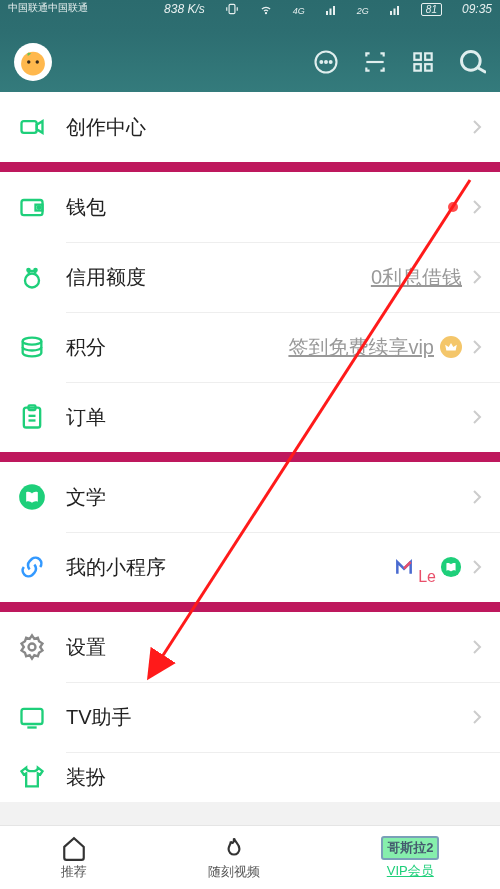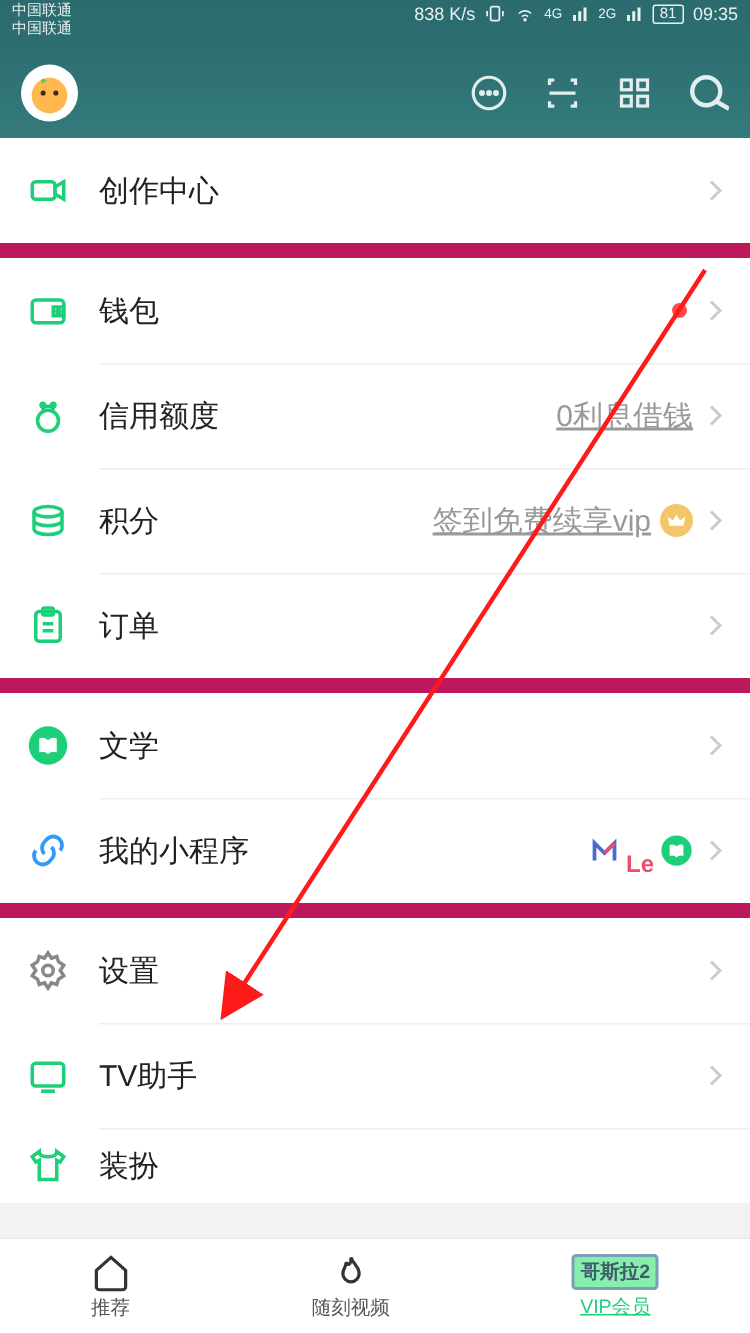--- a/index.html
+++ b/index.html
@@ -5,7 +5,7 @@
   * { margin: 0; padding: 0; box-sizing: border-box; }
   html, body { width: 500px; height: 889px; font-family: -apple-system, "PingFang SC", "Microsoft YaHei", sans-serif; background: #f2f2f2; overflow: hidden; position: relative; }
   .status-bar { height: 32px; background: linear-gradient(to bottom, #2b6b6e, #2d6e71); color: #e8f0f0; font-size: 11px; display: flex; align-items: flex-start; justify-content: space-between; padding: 2px 8px 0 8px; }
-  .status-left { display: flex; flex-direction: column; line-height: 12px; font-size: 10px; align-items: center; }
+  .status-left { display: flex; flex-direction: row; line-height: 12px; font-size: 10px; align-items: center; }
   .status-right { display: flex; align-items: center; gap: 6px; font-size: 12px; }
   .battery { border: 1px solid #e8f0f0; border-radius: 2px; padding: 0 4px; font-size: 10px; }
   .header { height: 60px; background: linear-gradient(to bottom, #2d6e71, #347b7c); display: flex; align-items: center; justify-content: space-between; padding: 0 14px; }

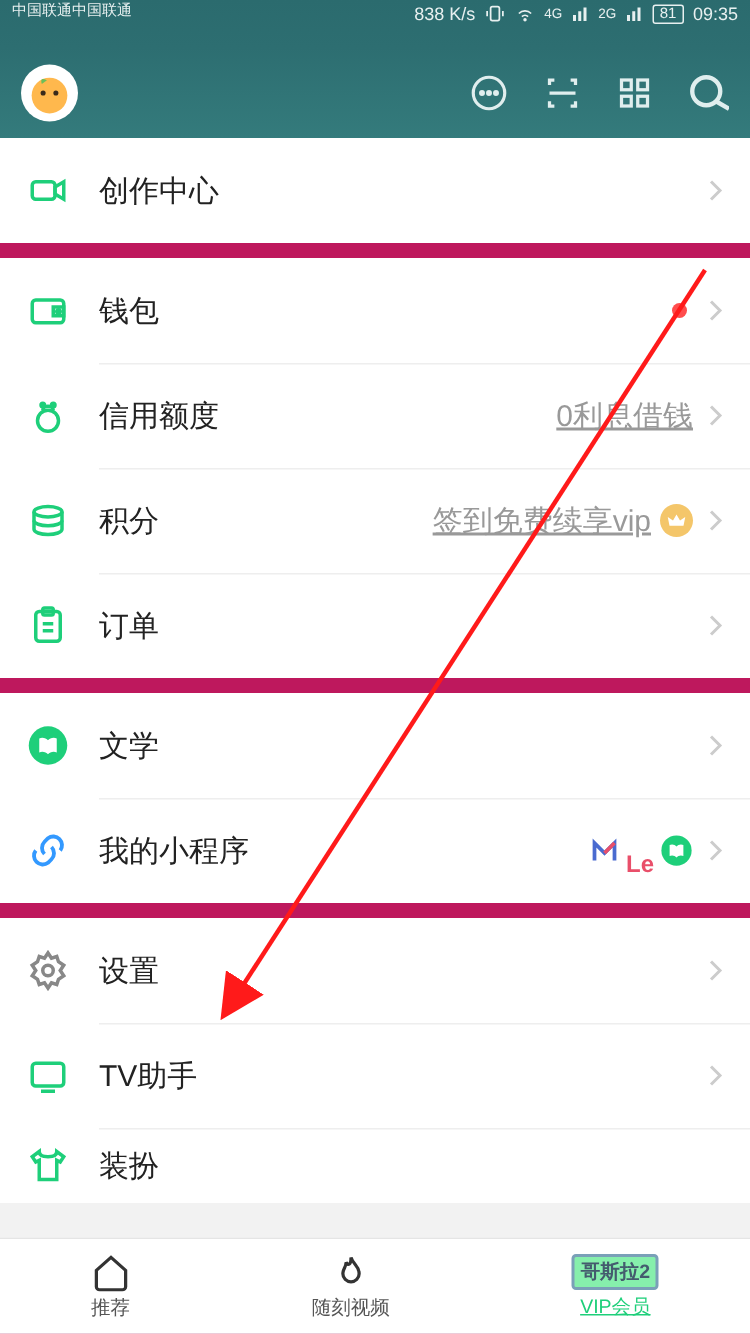--- a/index.html
+++ b/index.html
@@ -6,7 +6,7 @@
   html, body { width: 500px; height: 889px; font-family: -apple-system, "PingFang SC", "Microsoft YaHei", sans-serif; background: #f2f2f2; overflow: hidden; position: relative; }
   .status-bar { height: 32px; background: linear-gradient(to bottom, #2b6b6e, #2d6e71); color: #e8f0f0; font-size: 11px; display: flex; align-items: flex-start; justify-content: space-between; padding: 2px 8px 0 8px; }
   .status-left { display: flex; flex-direction: row; line-height: 12px; font-size: 10px; align-items: center; }
-  .status-right { display: flex; align-items: center; gap: 6px; font-size: 12px; }
+  .status-right { display: flex; align-items: flex-end; gap: 20px; font-size: 12px; font-style: italic; }
   .battery { border: 1px solid #e8f0f0; border-radius: 2px; padding: 0 4px; font-size: 10px; }
   .header { height: 60px; background: linear-gradient(to bottom, #2d6e71, #347b7c); display: flex; align-items: center; justify-content: space-between; padding: 0 14px; }
   .avatar-bg { width: 38px; height: 38px; border-radius: 50%; background: #fff; display: flex; align-items: center; justify-content: center; overflow: hidden; }

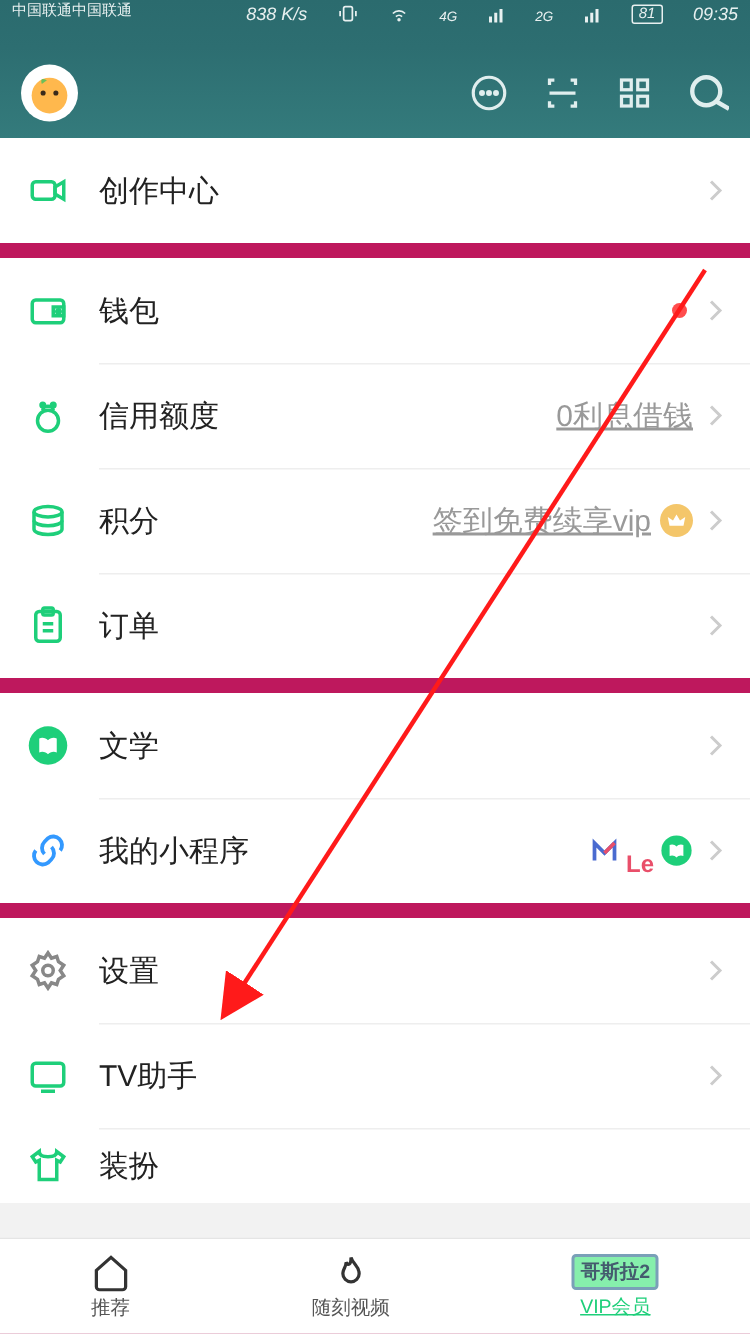--- a/index.html
+++ b/index.html
@@ -211,7 +211,7 @@
             <path d="M4 20V6l8 8 8-8v14" fill="none" stroke="#4a6bd0" stroke-width="3"></path>
             <path d="M12 14l8-8" stroke="#e94f6a" stroke-width="3"></path>
           </svg>
-        <span style="color:#e94f6a;font-weight:700;font-size:16px;margin-top:20px;">Le</span>
+        <span style="color:#e94f6a;font-weight:400;font-size:16px;margin-top:20px;">Le</span>
         <svg width="22" height="22" viewBox="0 0 24 24">
             <circle cx="12" cy="12" r="11" fill="#1ecf7a"></circle>
             <path d="M7 8c2-1 4 0 5 1 1-1 3-2 5-1v8c-2-1-4 0-5 1-1-1-3-2-5-1z" fill="#fff"></path>

